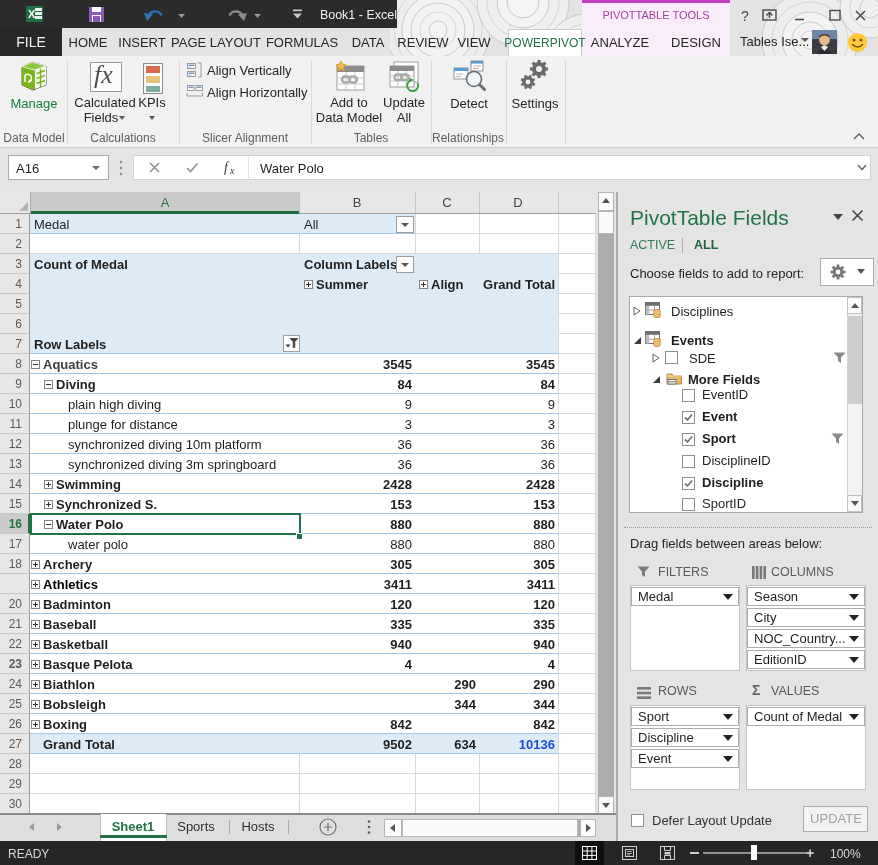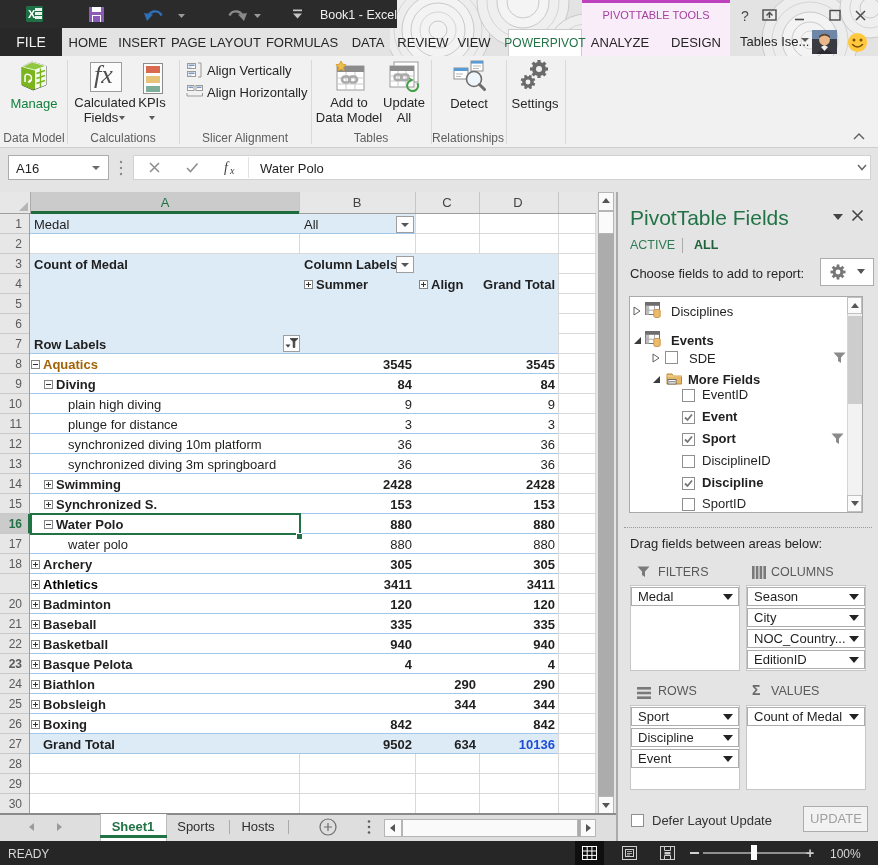--- a/index.html
+++ b/index.html
@@ -434,7 +434,7 @@
 </svg>
 <div class="ab" style="left:31px;top:360px;width:9px;height:9px;background:#FDFDFD;border:1px solid #848484;"></div>
 <div class="ab" style="left:33px;top:364px;width:5px;height:1px;background:#333;"></div>
-<div class="tx" style="left:43px;top:357px;font-size:13px;color:#a16207;font-weight:bold;">Aquatics</div>
+<div class="tx" style="left:43px;top:357px;font-size:13px;color:#404040;font-weight:bold;">Aquatics</div>
 <div class="tx" style="left:412px;top:357px;transform:translateX(-100%);font-size:13px;color:#1F1F1F;font-weight:bold;">3545</div>
 <div class="tx" style="left:555px;top:357px;transform:translateX(-100%);font-size:13px;color:#1F1F1F;font-weight:bold;">3545</div>
 <div class="ab" style="left:44px;top:380px;width:9px;height:9px;background:#FDFDFD;border:1px solid #848484;"></div>

